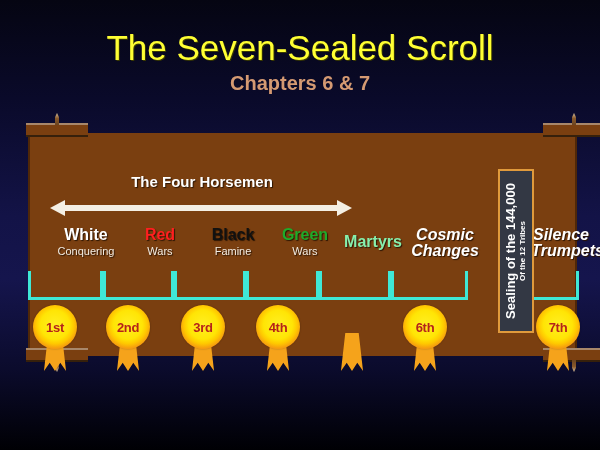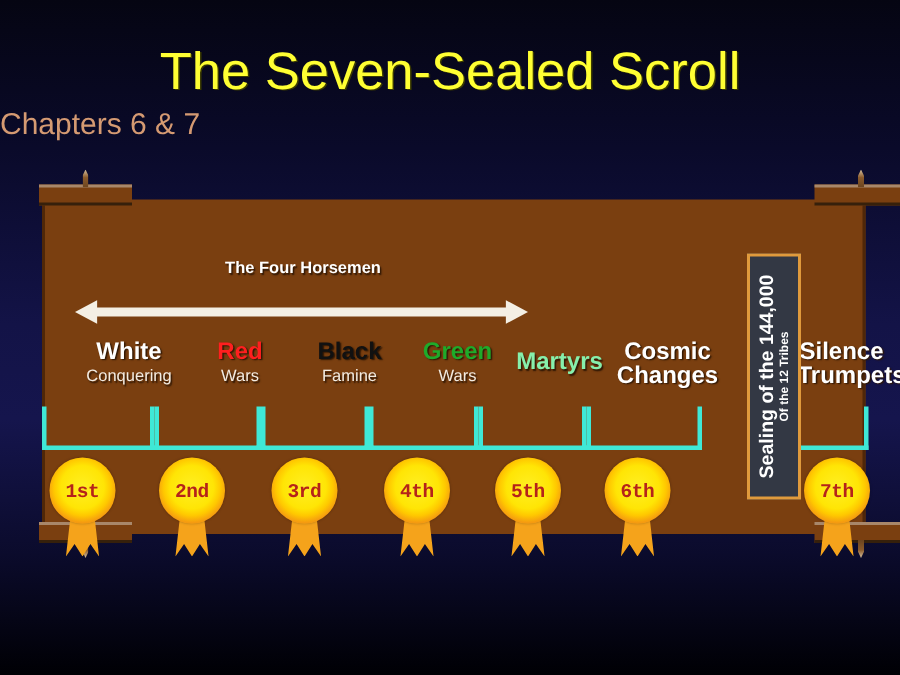--- a/index.html
+++ b/index.html
@@ -20,8 +20,8 @@
     text-shadow:1px 1px 0 #3a3a00;
   }
   #subtitle{
-    position:absolute;left:0;top:72px;width:600px;text-align:left;
-    font-size:20px;font-weight:400;color:#d59a72;
+    position:absolute;left:0;top:72px;width:600px;text-align:center;
+    font-size:20px;font-weight:700;color:#d59a72;
   }
 
   

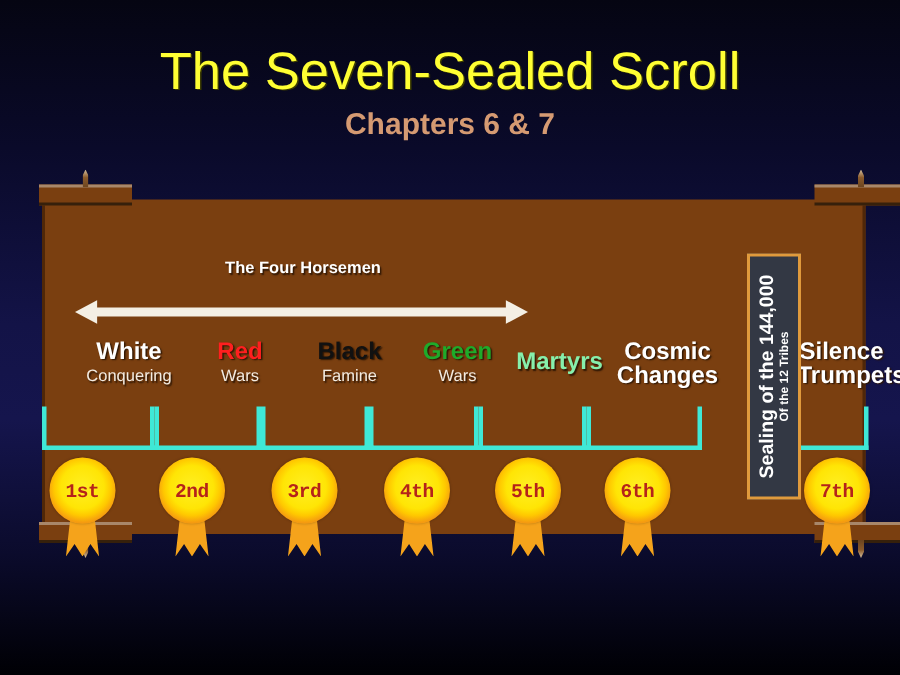--- a/index.html
+++ b/index.html
@@ -50,7 +50,7 @@
   
   #horsemen-label{
     position:absolute;left:22px;top:40px;width:300px;text-align:center;
-    font-size:11px;font-weight:bold;color:#ffffff;
+    font-size:15px;font-weight:bold;color:#ffffff;
     text-shadow:1px 1px 1px #2d1604;
   }
   #horsemen-arrow{position:absolute;left:20px;top:67px;width:302px;height:16px;}

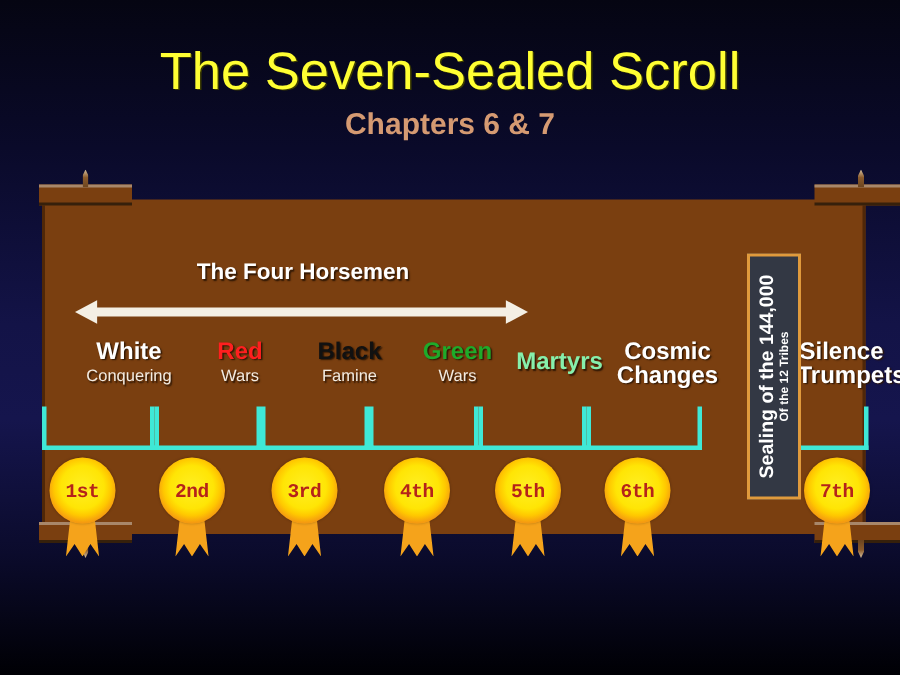--- a/index.html
+++ b/index.html
@@ -73,7 +73,7 @@
     display:block;font-size:11px;font-weight:normal;color:#f3ece2;
     line-height:15px;margin-top:2px;text-shadow:1px 1px 1px #2d1604;
   }
-  .seg-label.two-line .main{line-height:16px;}
+  .seg-label.two-line .main{line-height:16px;font-style:italic;}
 
   
   .bracket{position:absolute;height:26px;

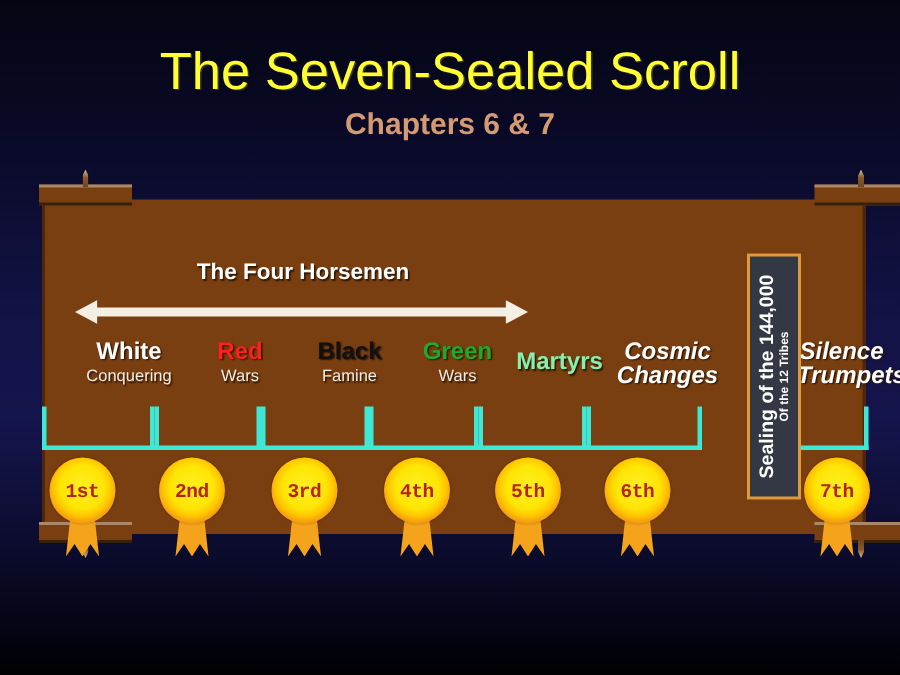--- a/index.html
+++ b/index.html
@@ -107,7 +107,7 @@
     position:absolute;left:1px;top:0;width:44px;height:44px;border-radius:50%;
     background:radial-gradient(circle at 50% 45%, #ffef22 0%, #ffe505 44%, #ffc800 58%, #f59b10 72%, #f08a07 100%);
     box-shadow:0 0 2px rgba(0,0,0,.3);
-    display:flex;align-items:center;justify-content:center;font-family:Liberation Mono, monospace;
+    display:flex;align-items:center;justify-content:center;
   }
   .seal .disc span{
     font-size:13px;font-weight:bold;color:#b5231a;letter-spacing:-.3px;

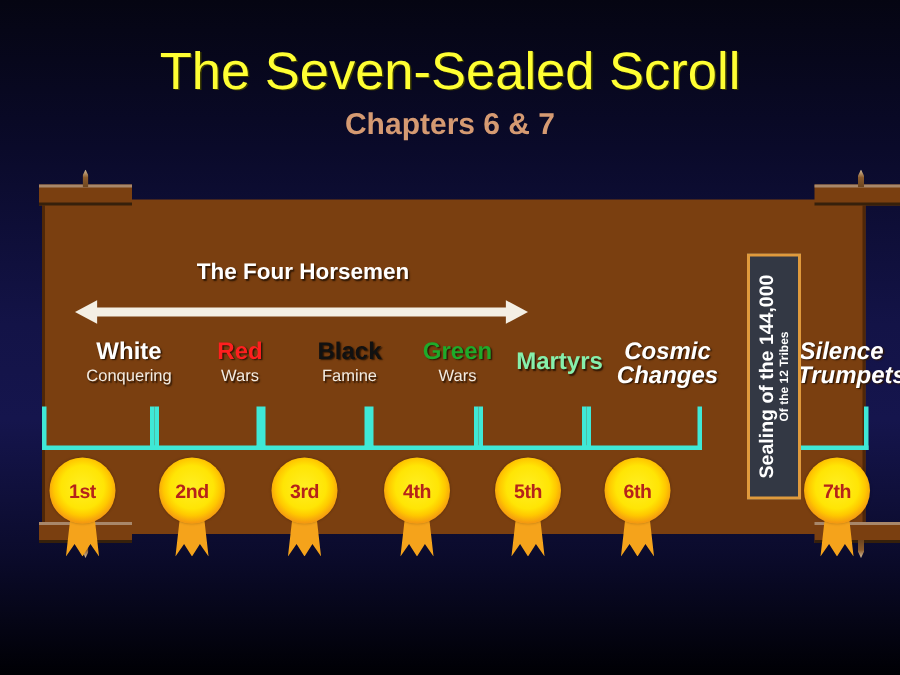--- a/index.html
+++ b/index.html
@@ -223,9 +223,6 @@
     </div>
     <div class="seal" style="left:329px;top:190px;">
       <div class="tail"></div>
-      <div class="disc">
-          <span>5th</span>
-        </div>
     </div>
     <div class="seal" style="left:402px;top:190px;">
       <div class="tail"></div>

